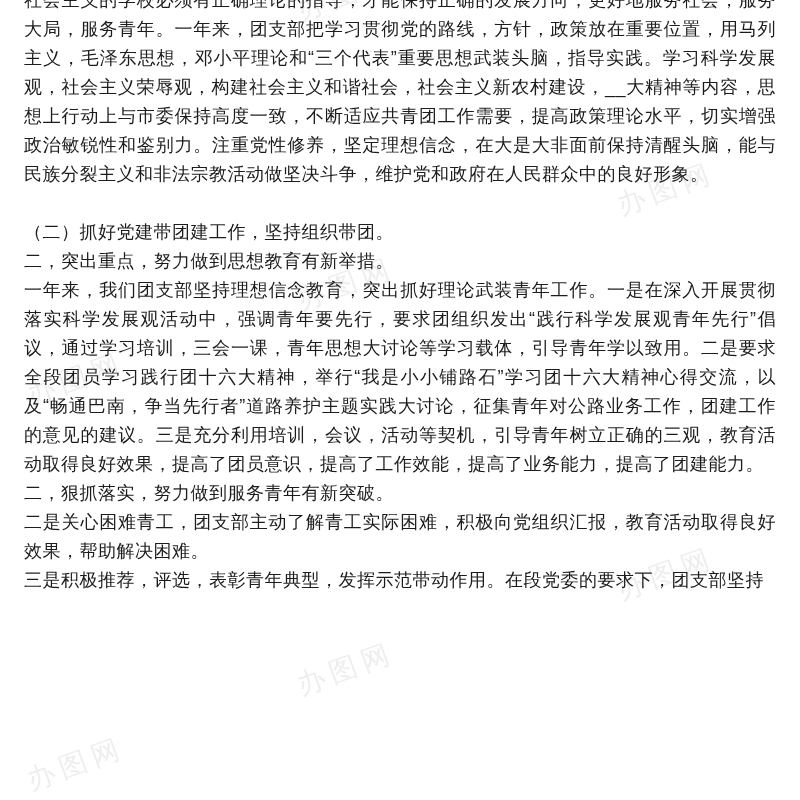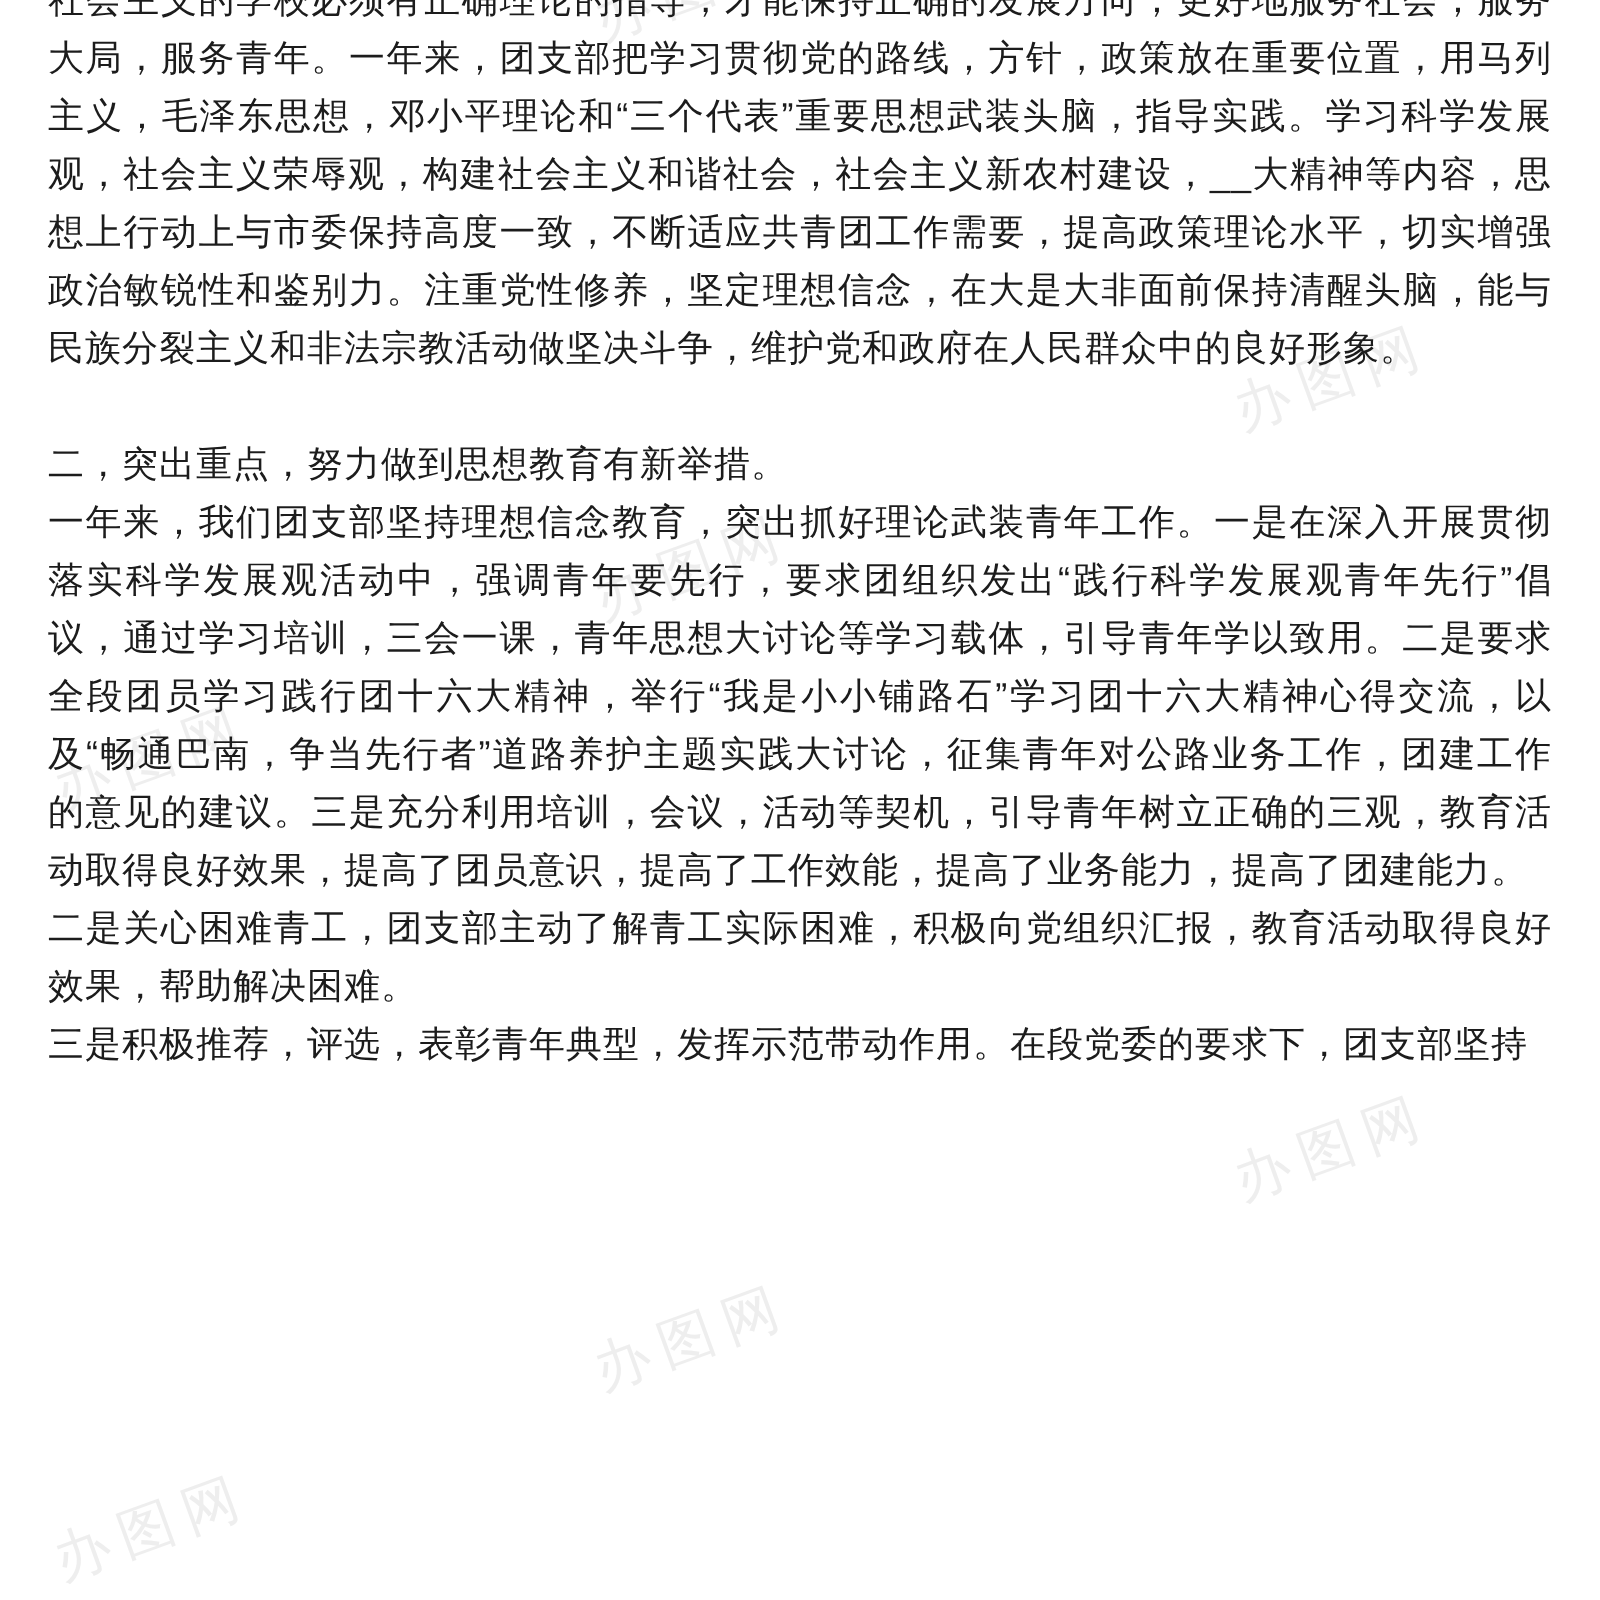--- a/index.html
+++ b/index.html
@@ -64,6 +64,7 @@
 
 <div class="doc">
   <p class="para gap-after">社会主义的学校必须有正确理论的指导，才能保持正确的发展方向，更好地服务社会，服务大局，服务青年。一年来，团支部把学习贯彻党的路线，方针，政策放在重要位置，用马列主义，毛泽东思想，邓小平理论和“三个代表”重要思想武装头脑，指导实践。学习科学发展观，社会主义荣辱观，构建社会主义和谐社会，社会主义新农村建设，__大精神等内容，思想上行动上与市委保持高度一致，不断适应共青团工作需要，提高政策理论水平，切实增强政治敏锐性和鉴别力。注重党性修养，坚定理想信念，在大是大非面前保持清醒头脑，能与民族分裂主义和非法宗教活动做坚决斗争，维护党和政府在人民群众中的良好形象。</p>
+  <p class="para">（二）抓好党建带团建工作，坚持组织带团。</p>
   <p class="para">二，突出重点，努力做到思想教育有新举措。</p>
   <p class="para">一年来，我们团支部坚持理想信念教育，突出抓好理论武装青年工作。一是在深入开展贯彻落实科学发展观活动中，强调青年要先行，要求团组织发出“践行科学发展观青年先行”倡议，通过学习培训，三会一课，青年思想大讨论等学习载体，引导青年学以致用。二是要求全段团员学习践行团十六大精神，举行“我是小小铺路石”学习团十六大精神心得交流，以及“畅通巴南，争当先行者”道路养护主题实践大讨论，征集青年对公路业务工作，团建工作的意见的建议。三是充分利用培训，会议，活动等契机，引导青年树立正确的三观，教育活动取得良好效果，提高了团员意识，提高了工作效能，提高了业务能力，提高了团建能力。</p>
   <p class="para">二是关心困难青工，团支部主动了解青工实际困难，积极向党组织汇报，教育活动取得良好效果，帮助解决困难。</p>

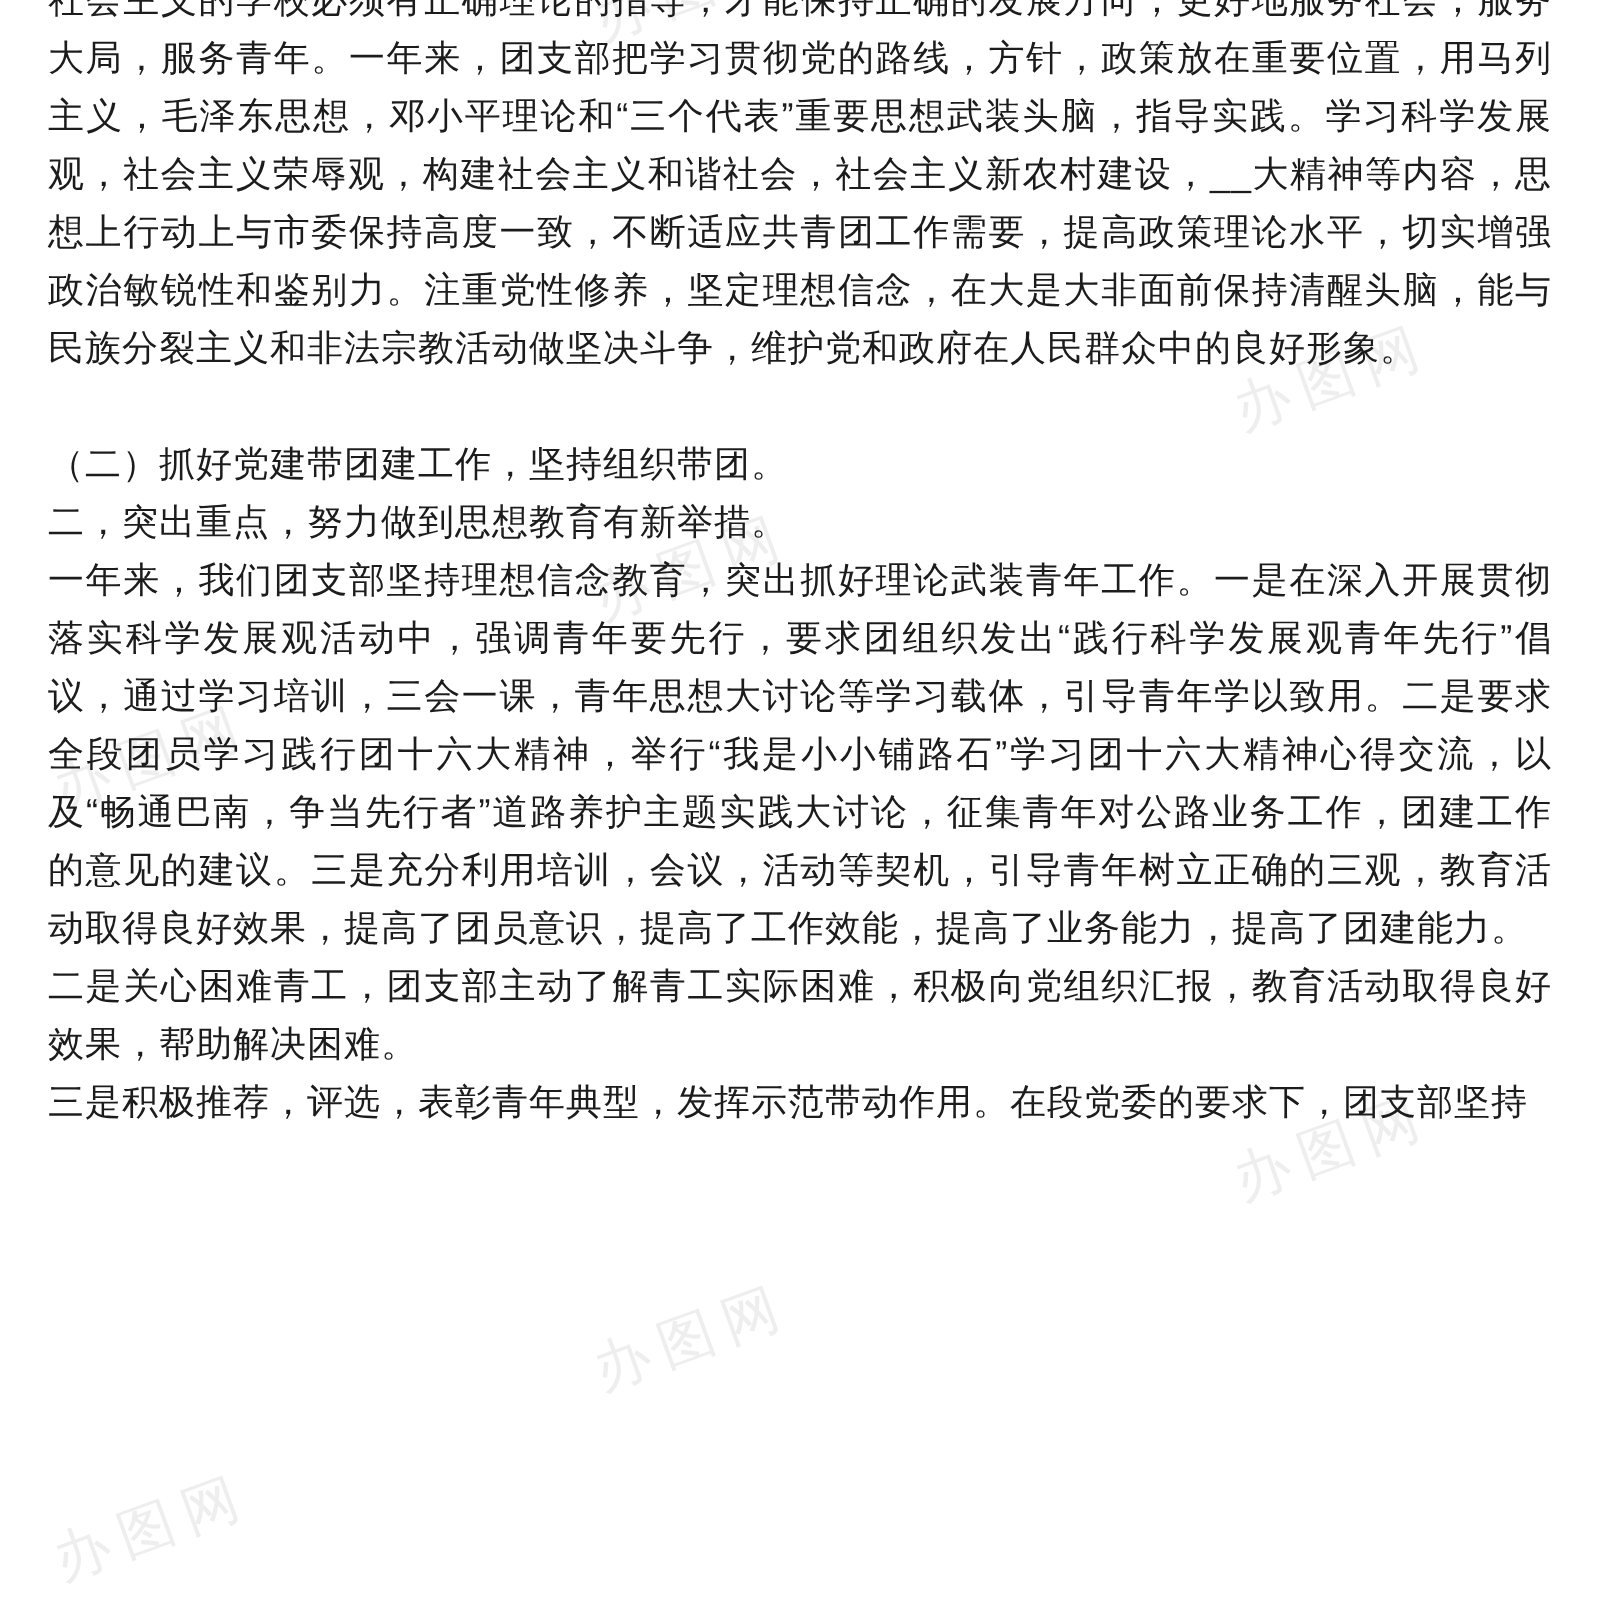--- a/index.html
+++ b/index.html
@@ -67,6 +67,7 @@
   <p class="para">（二）抓好党建带团建工作，坚持组织带团。</p>
   <p class="para">二，突出重点，努力做到思想教育有新举措。</p>
   <p class="para">一年来，我们团支部坚持理想信念教育，突出抓好理论武装青年工作。一是在深入开展贯彻落实科学发展观活动中，强调青年要先行，要求团组织发出“践行科学发展观青年先行”倡议，通过学习培训，三会一课，青年思想大讨论等学习载体，引导青年学以致用。二是要求全段团员学习践行团十六大精神，举行“我是小小铺路石”学习团十六大精神心得交流，以及“畅通巴南，争当先行者”道路养护主题实践大讨论，征集青年对公路业务工作，团建工作的意见的建议。三是充分利用培训，会议，活动等契机，引导青年树立正确的三观，教育活动取得良好效果，提高了团员意识，提高了工作效能，提高了业务能力，提高了团建能力。</p>
+  <p class="para">二，狠抓落实，努力做到服务青年有新突破。</p>
   <p class="para">二是关心困难青工，团支部主动了解青工实际困难，积极向党组织汇报，教育活动取得良好效果，帮助解决困难。</p>
   <p class="para">三是积极推荐，评选，表彰青年典型，发挥示范带动作用。在段党委的要求下，团支部坚持</p>
 </div>

